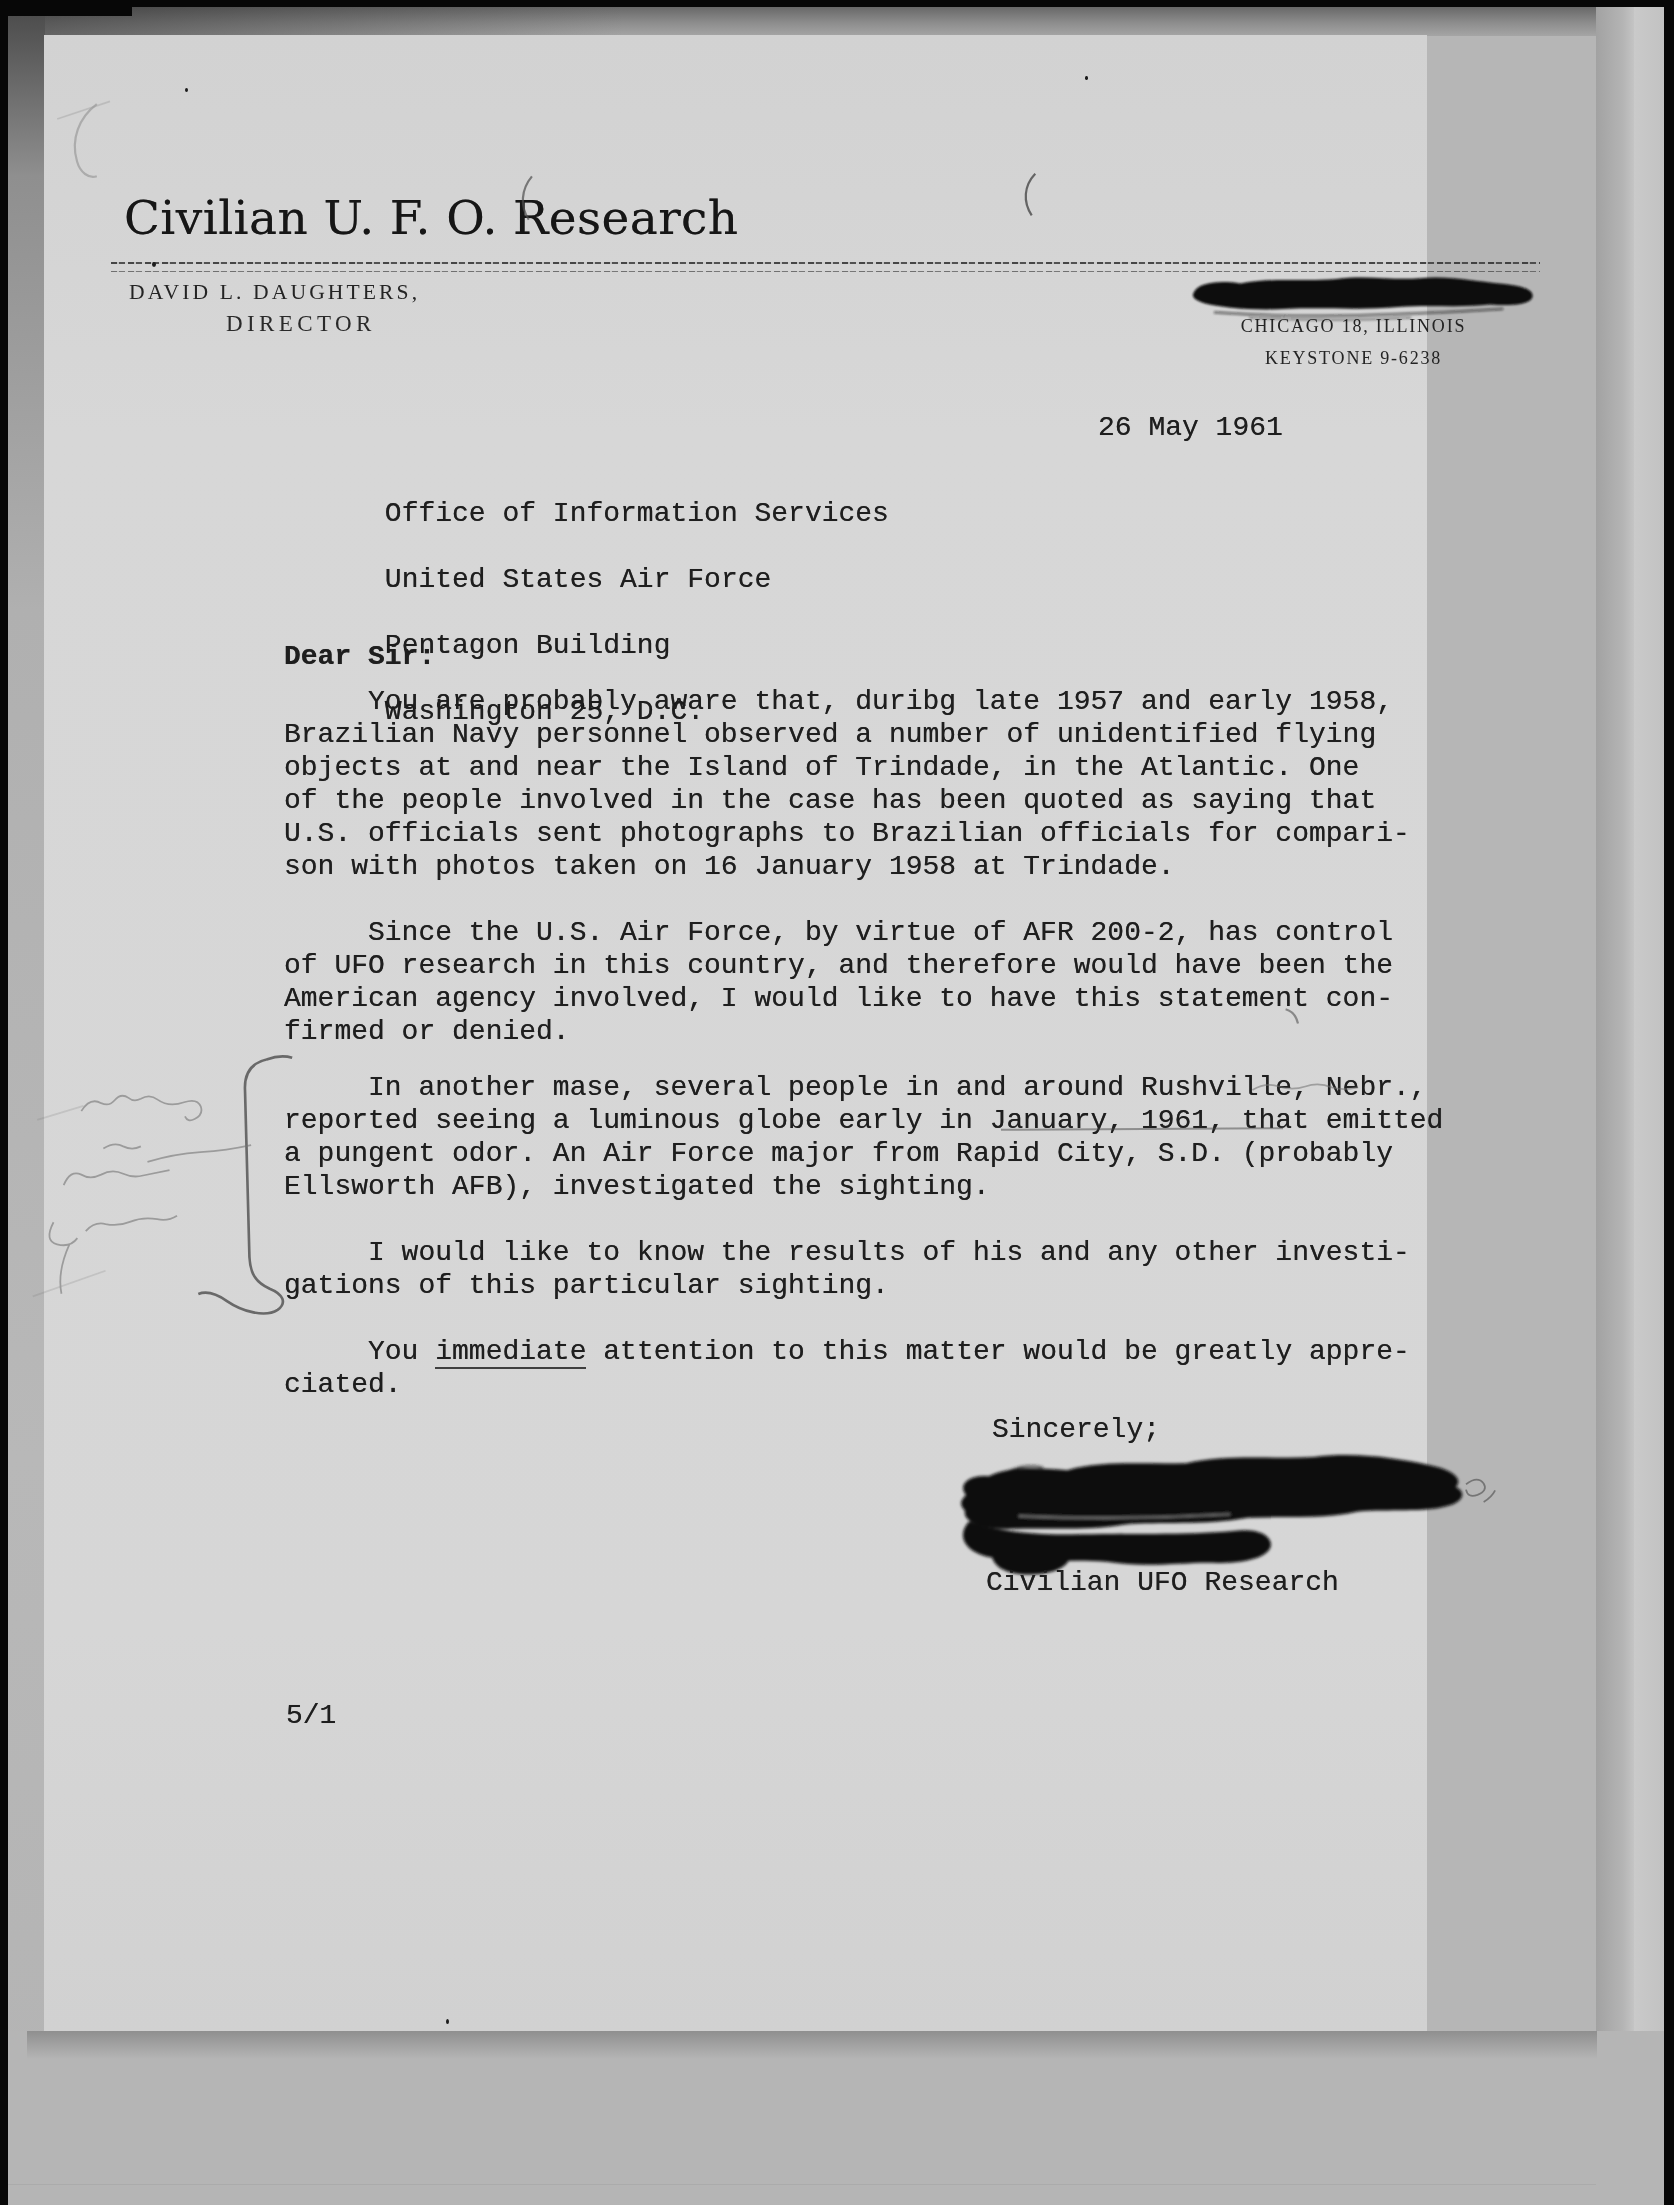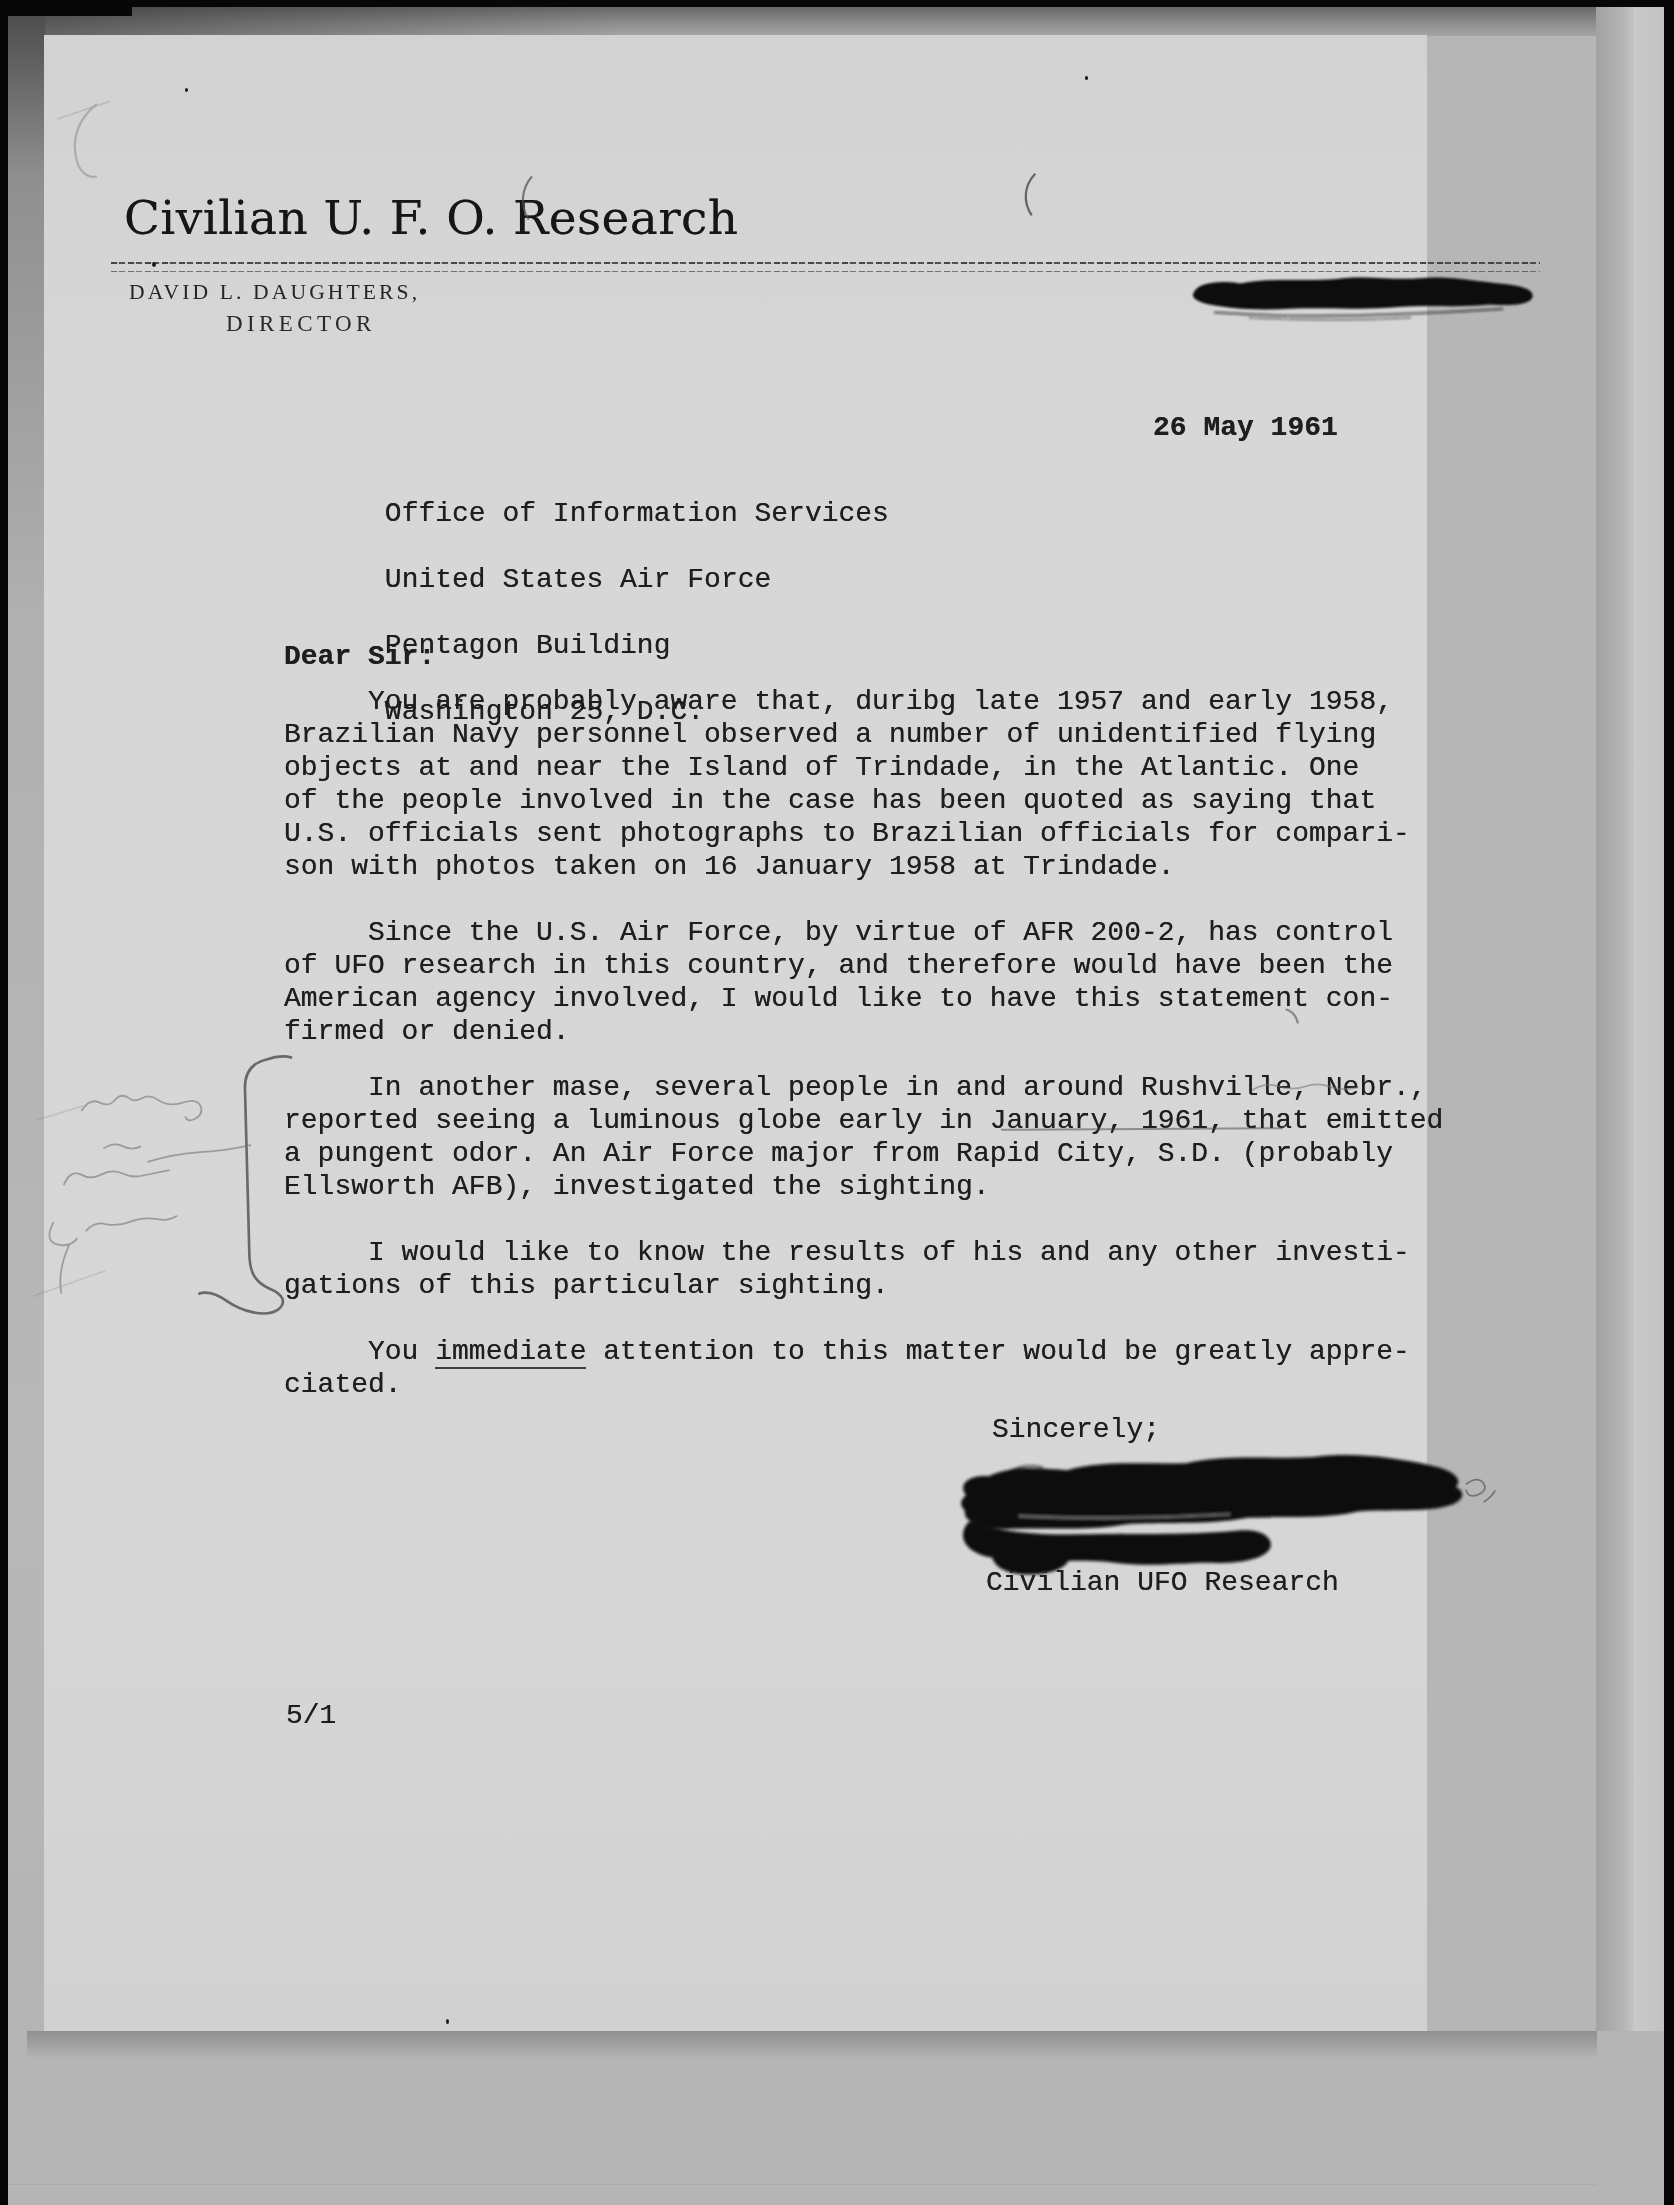--- a/index.html
+++ b/index.html
@@ -76,6 +76,10 @@
     <div class="lh-name">DAVID L. DAUGHTERS,</div>
     <div class="lh-role">DIRECTOR</div>
 
+    <div class="lh-right">
+      <div class="line1">CHICAGO 18, ILLINOIS</div>
+      <div class="line2">KEYSTONE 9-6238</div>
+    </div>
 
     <svg class="pencil" style="left:1138px;top:237px;" width="362" height="57" viewBox="0 0 820 130">
       <defs>

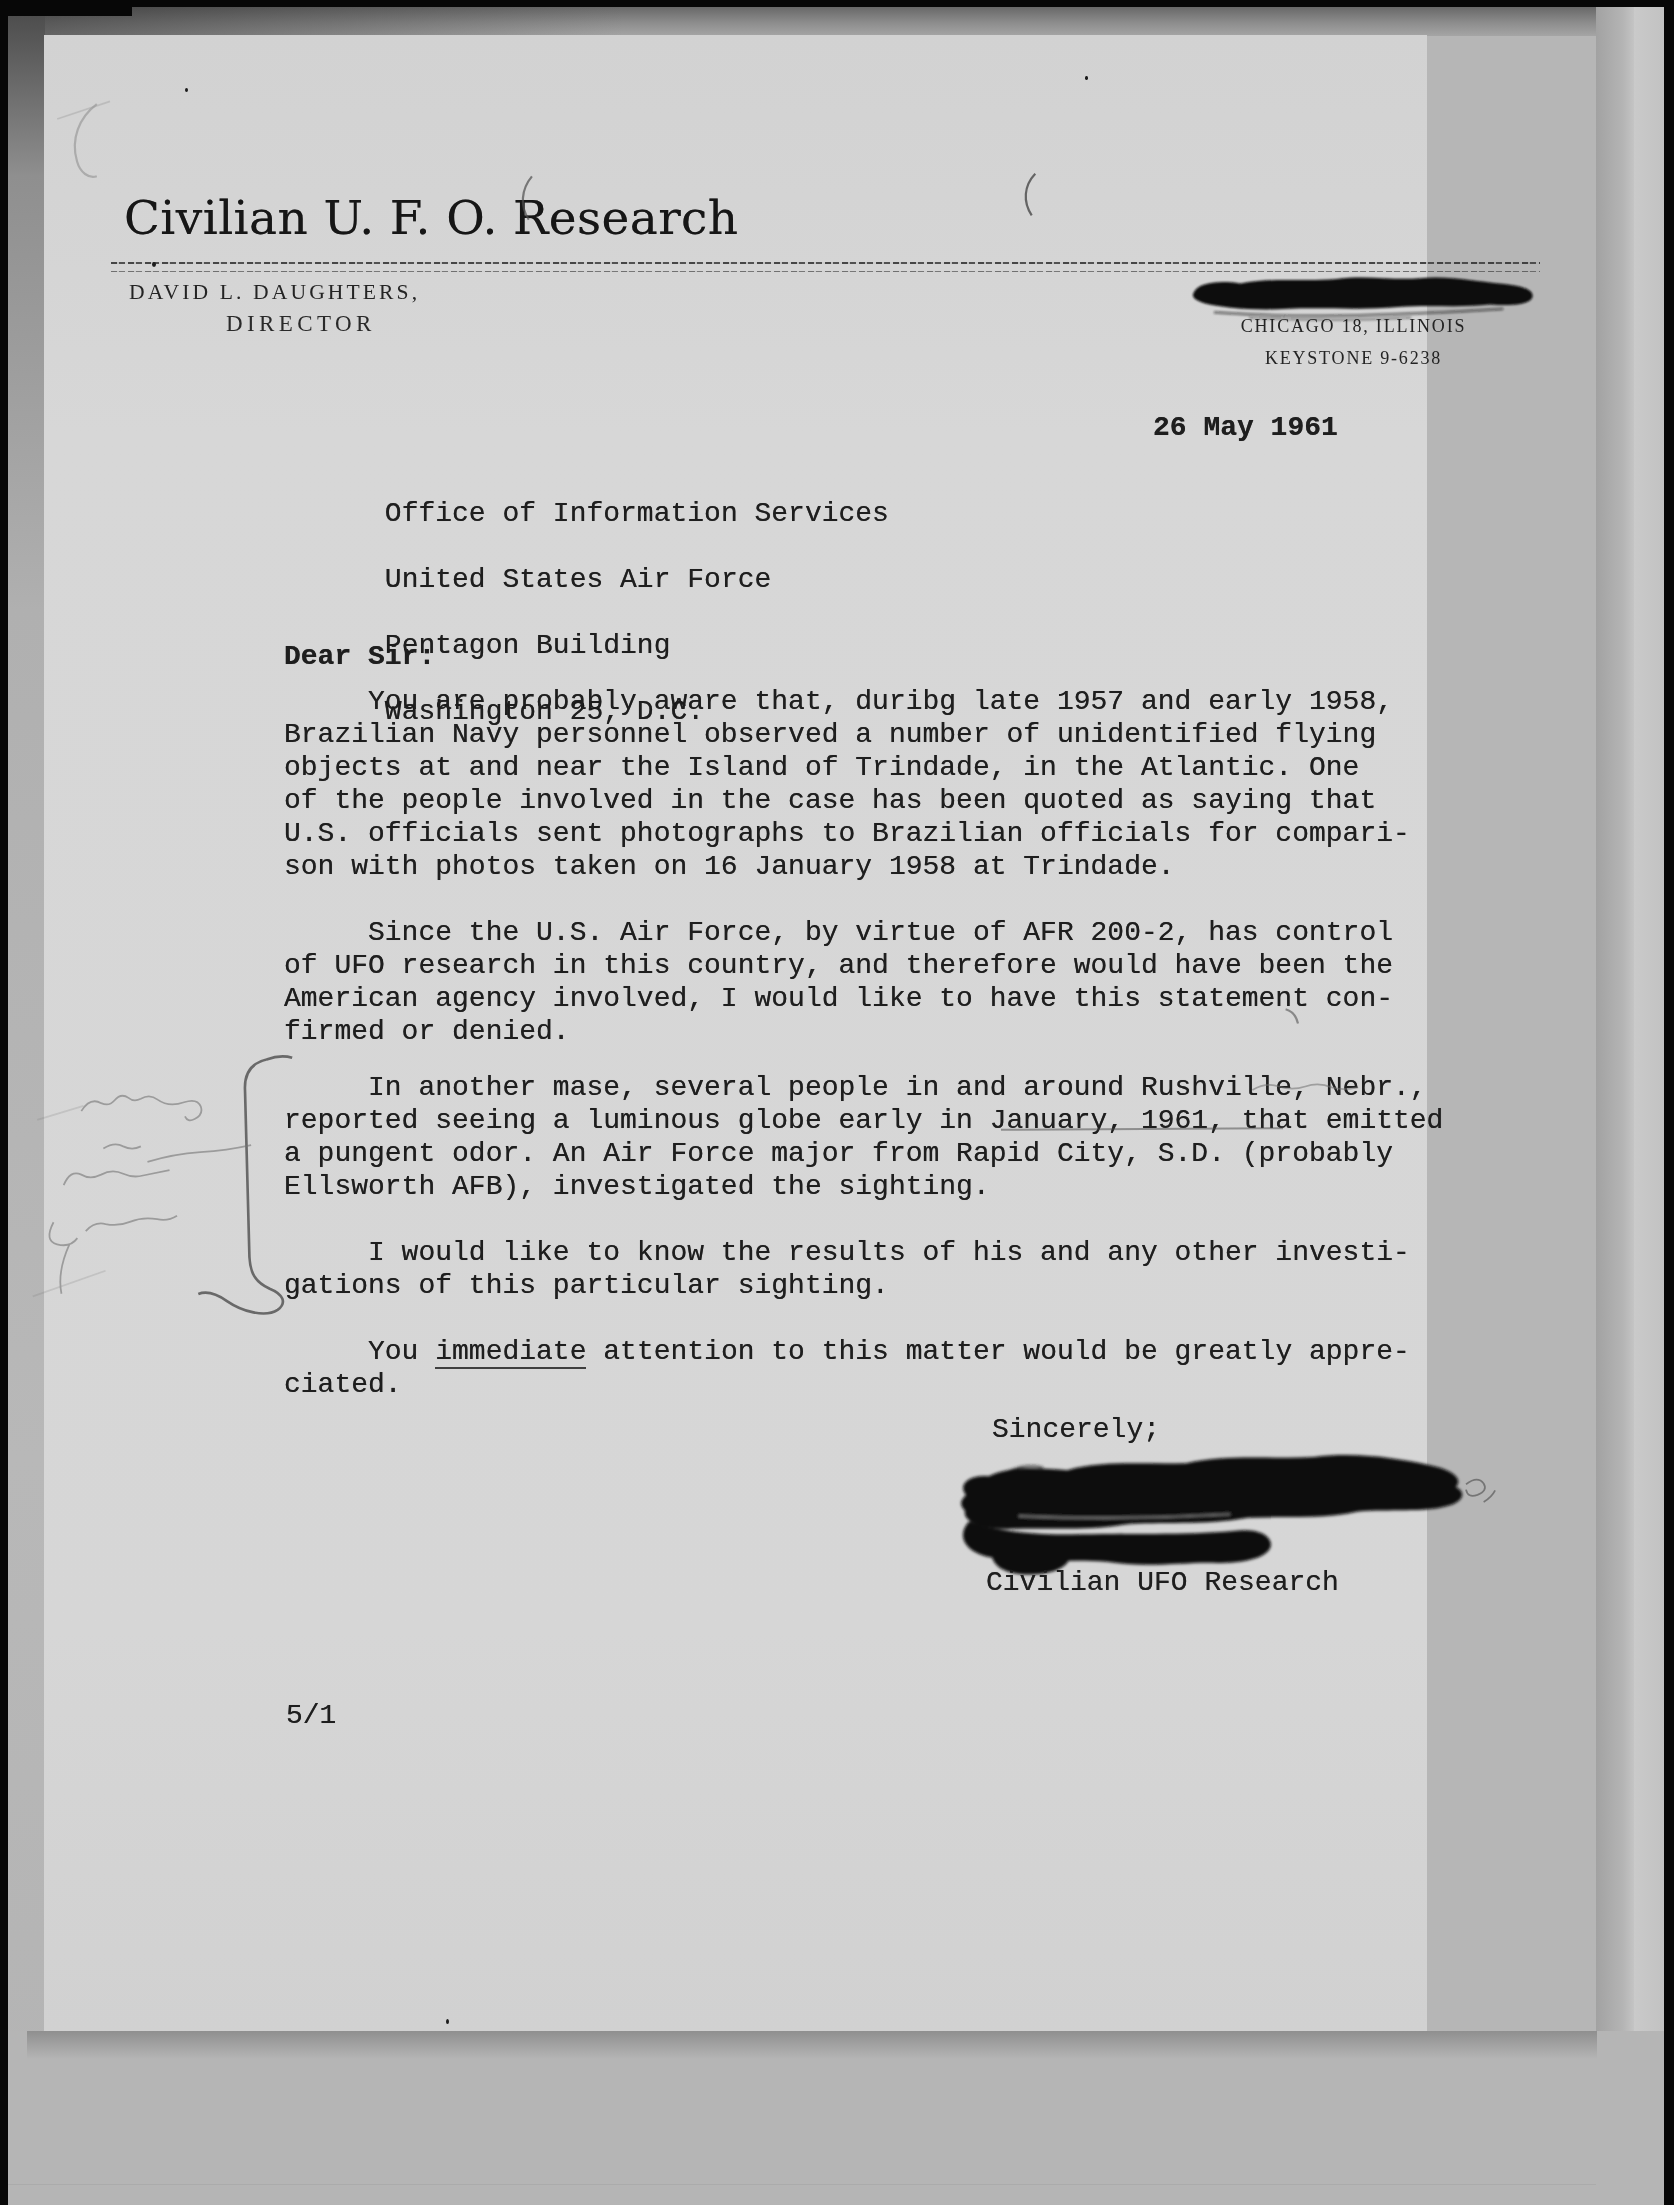--- a/index.html
+++ b/index.html
@@ -96,7 +96,7 @@
       </g>
     </svg>
 
-    <div class="typed" style="left:1109px;top:376px;font-weight:bold;">26 May 1961</div>
+    <div class="typed" style="left:1054px;top:376px;">26 May 1961</div>
 
     <div class="typed" style="left:240px;top:429px;">
       <span>Office of Information Services</span><br>

